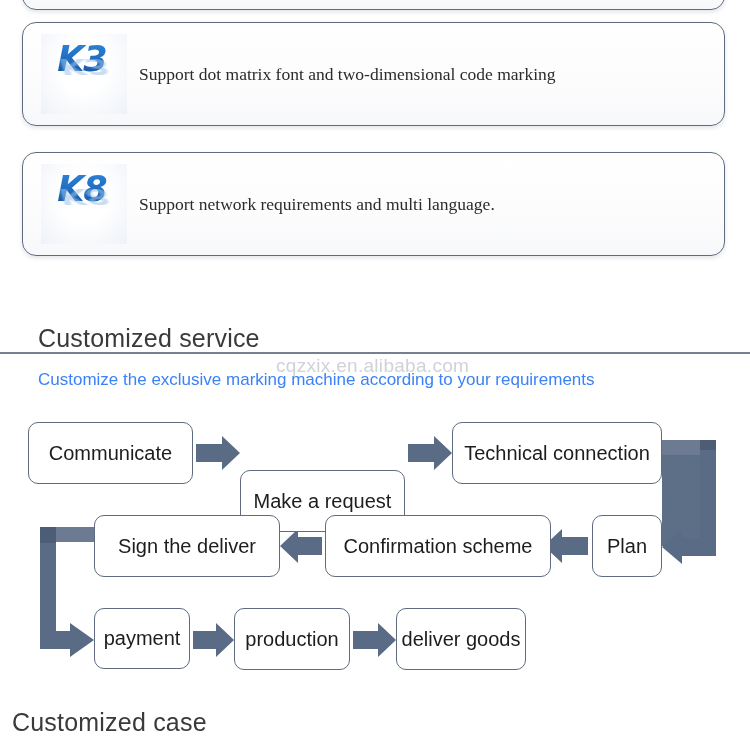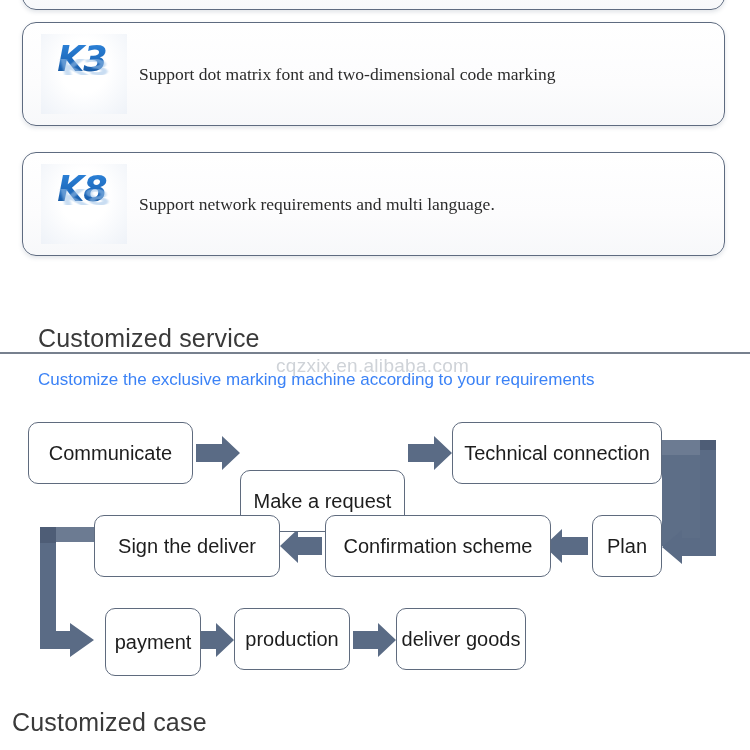--- a/index.html
+++ b/index.html
@@ -245,7 +245,7 @@
   <div class="flow-box" style="left:325px; top:125px; width:226px; height:62px;">Confirmation scheme</div>
   <div class="flow-box" style="left:94px;  top:125px; width:186px; height:62px;">Sign the deliver</div>
 
-  <div class="flow-box" style="left:94px;  top:218px; width:96px;  height:68px;margin-left:11px;">payment</div>
+  <div class="flow-box" style="left:94px;  top:218px; width:96px;  height:61px;">payment</div>
   <div class="flow-box" style="left:234px; top:218px; width:116px; height:62px;text-align:center;">production</div>
   <div class="flow-box" style="left:396px; top:218px; width:130px; height:62px;">deliver goods</div>
 

